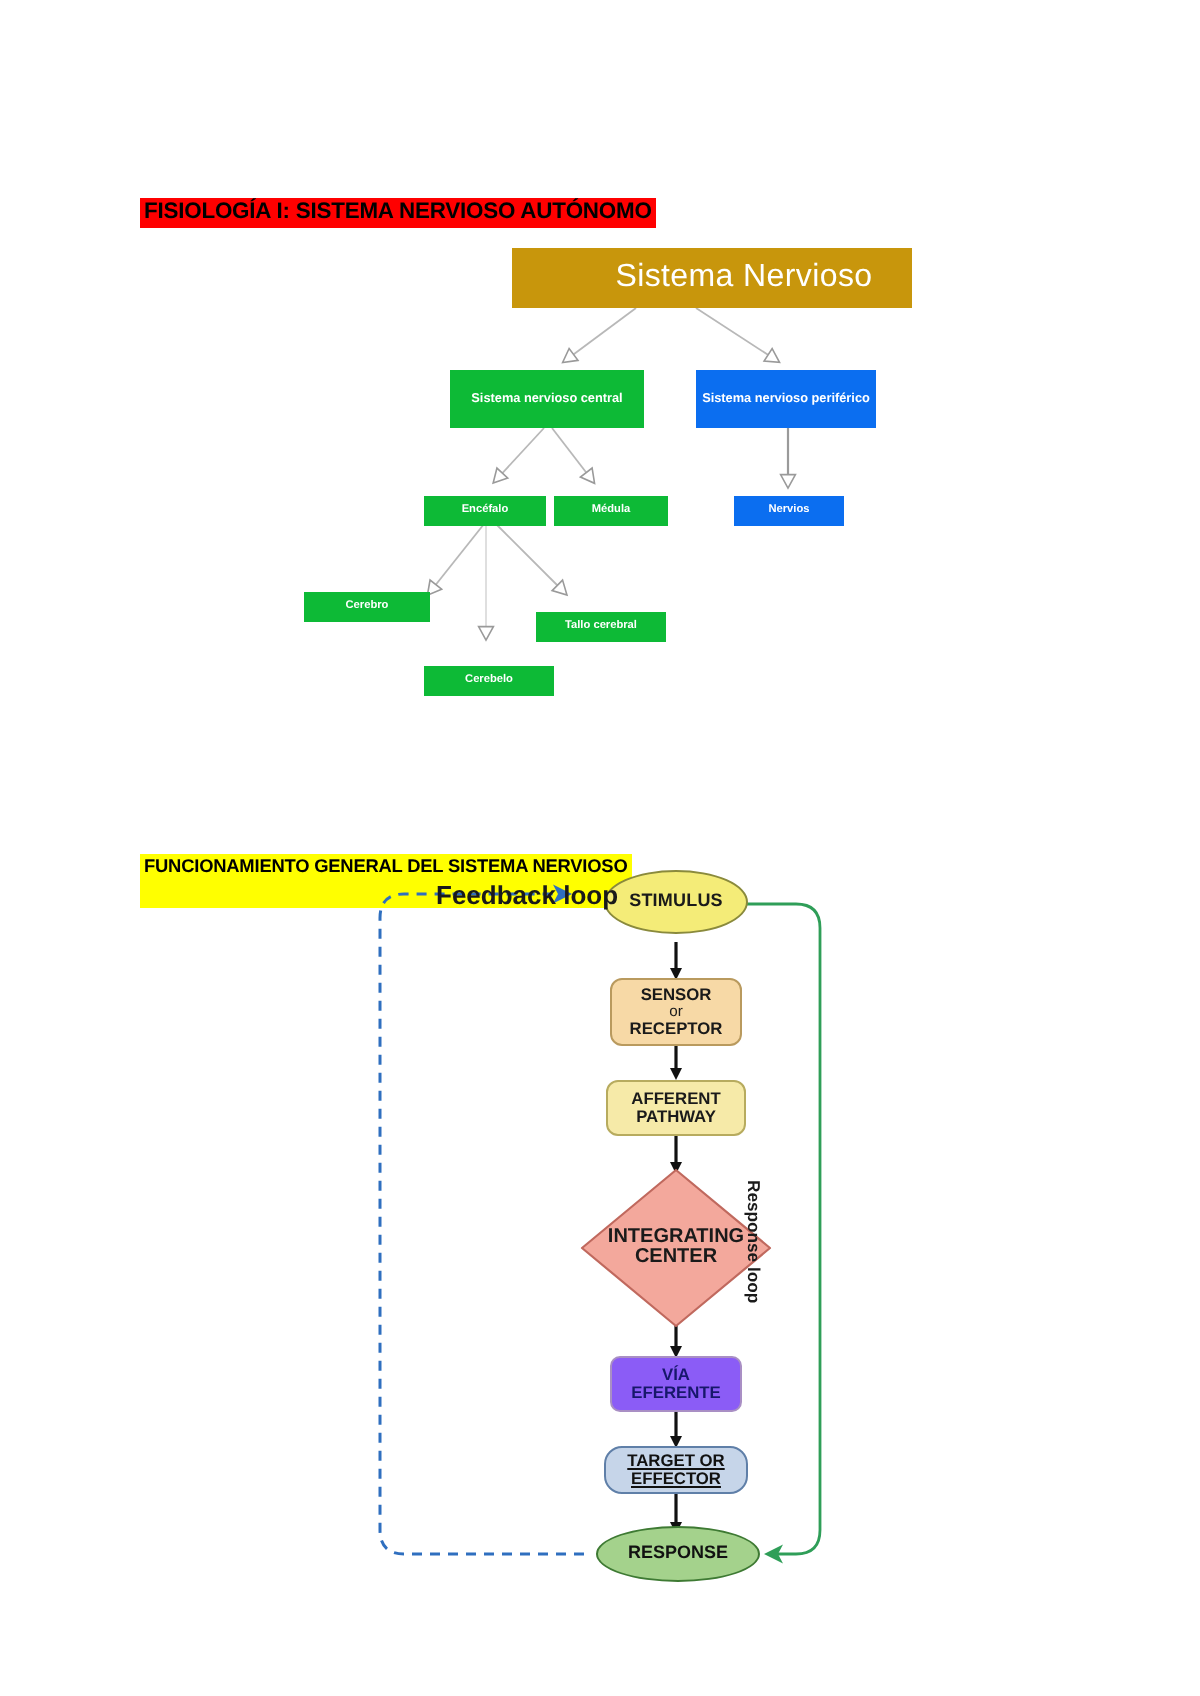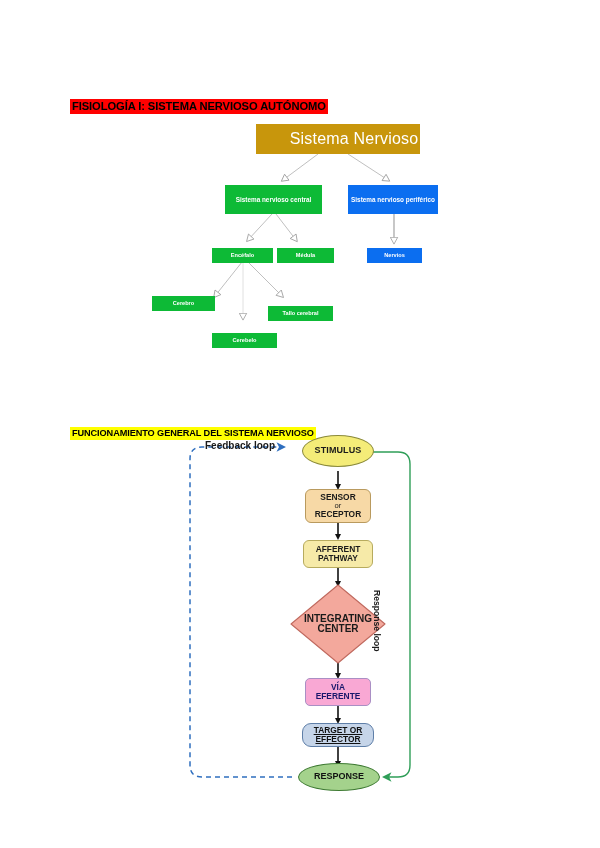--- a/index.html
+++ b/index.html
@@ -203,7 +203,7 @@
       <path d="M243,152 L243,208" stroke="#dcdcdc" stroke-width="0.9" fill="none" marker-end="url(#ohead-down)"></path>
     </svg>
 
-    <div class="tnode root" style="left:256px; top:14px; width:164px; height:30px;padding-left:32px;">
+    <div class="tnode root" style="left:256px; top:14px; width:200px; height:30px;padding-left:32px;">
       <span>Sistema Nervioso</span>
     </div>
 

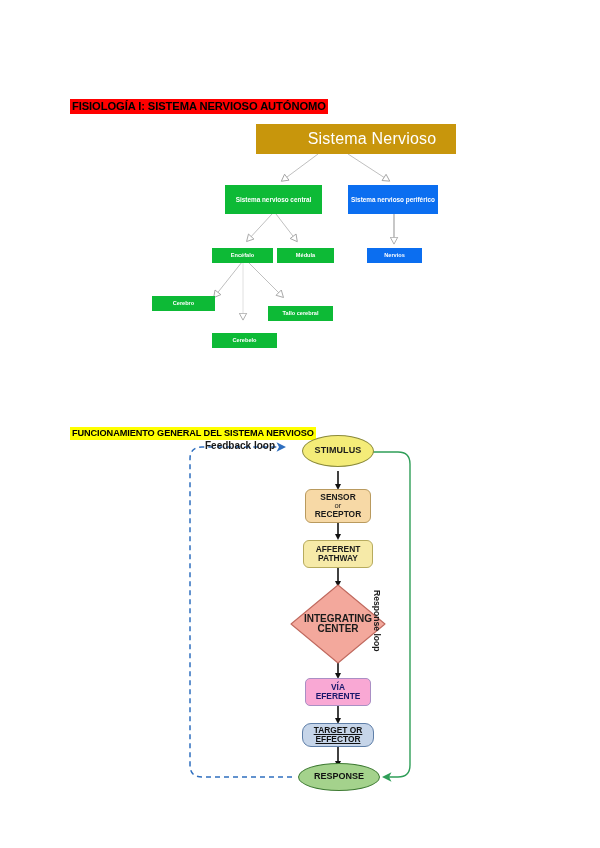--- a/index.html
+++ b/index.html
@@ -42,7 +42,7 @@
     top: 399px;
     font-size: 9.2px;
     background: #ffff00;
-    padding: 1px 2px 2px 2px;
+    padding: 1px 2px 16px 2px;
   }
 
   

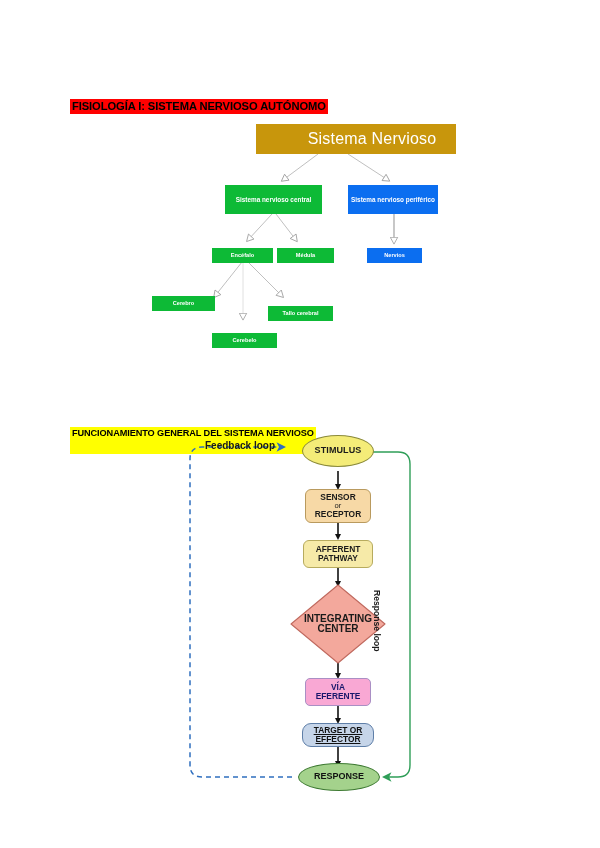--- a/index.html
+++ b/index.html
@@ -158,7 +158,7 @@
     white-space: nowrap;
     z-index: 4;
   }
-  #label-feedback { font-size: 10px; left: 205px; top: 440px; }
+  #label-feedback { font-size: 13px; left: 218px; top: 440px; }
   #label-response {
     font-size: 8.6px;
     left: 382px;

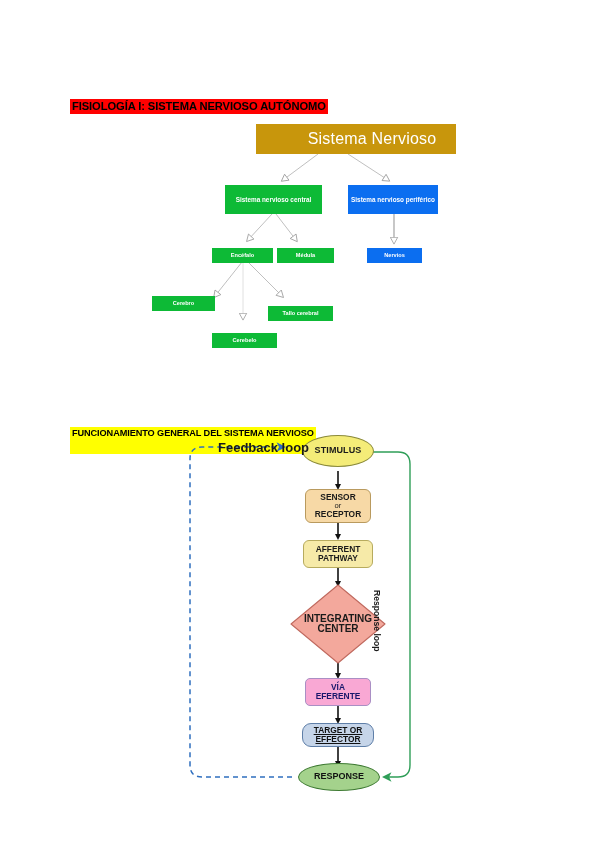--- a/index.html
+++ b/index.html
@@ -129,7 +129,7 @@
     font-size: 10px;
   }
   .n-via {
-    background: #f9a8d4;
+    background: #8b5cf6;
     border: 1px solid #a98fc4;
     border-radius: 5px;
     color: #17176b;

